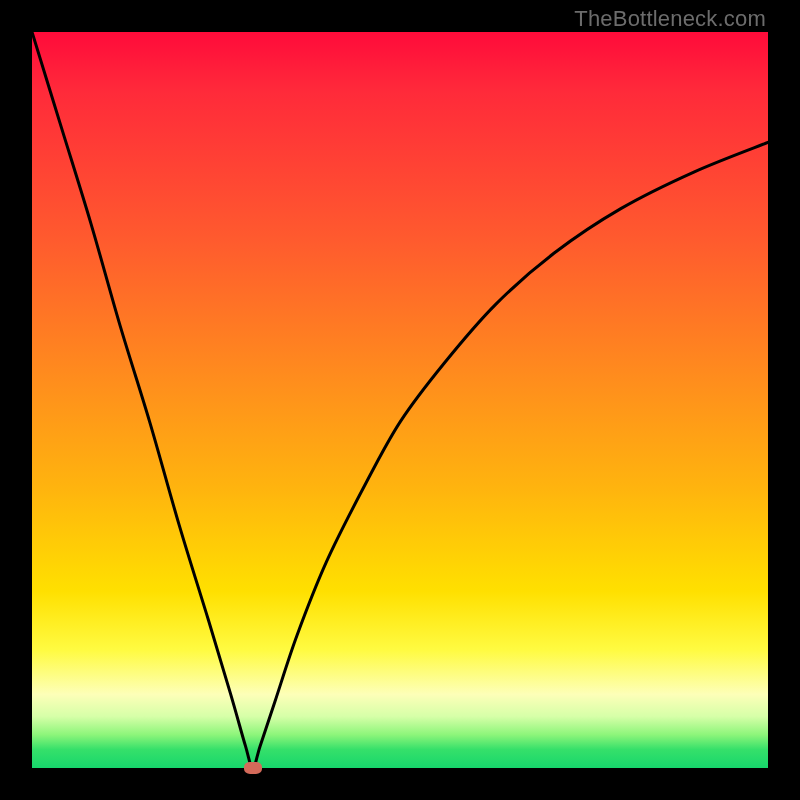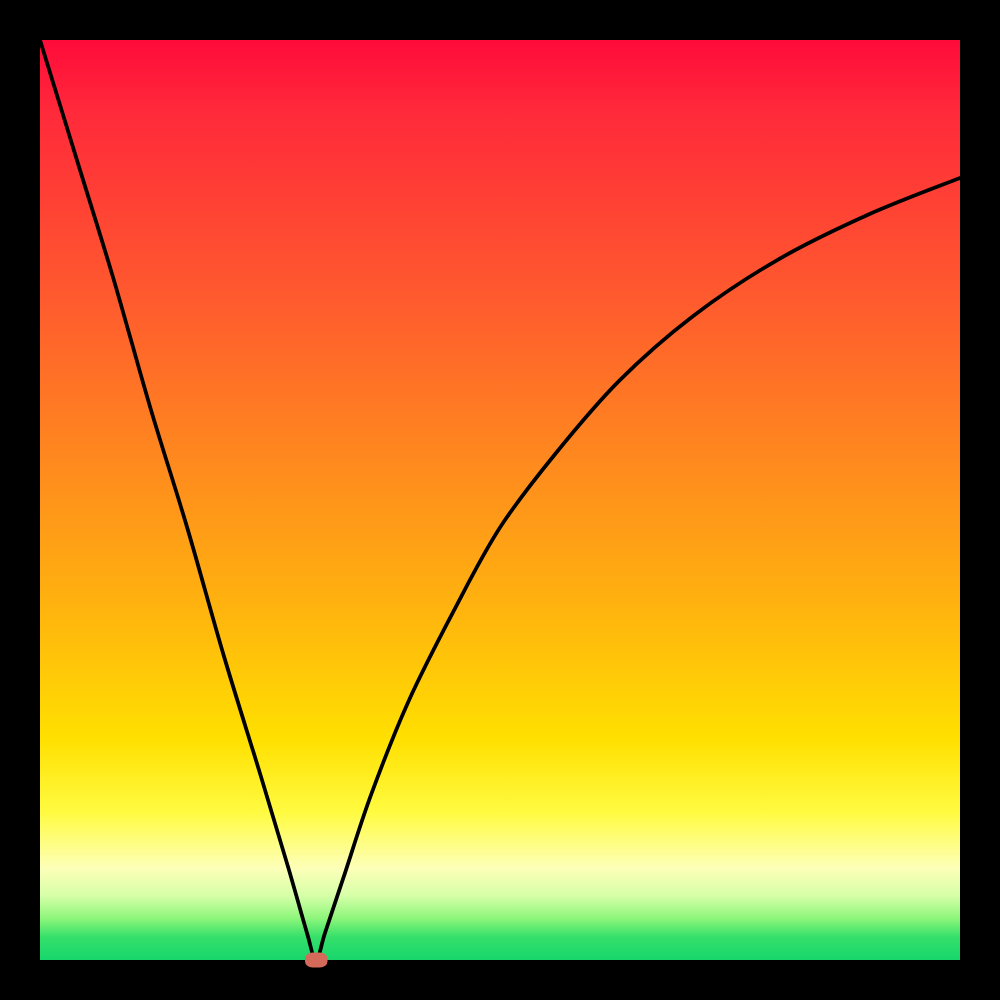--- a/index.html
+++ b/index.html
@@ -70,6 +70,7 @@
 <body>
 
 <div class="frame">
+  <div class="watermark">TheBottleneck.com</div>
 
   <div class="plot-area">
     <svg class="curve" viewBox="0 0 736 736" preserveAspectRatio="none">

